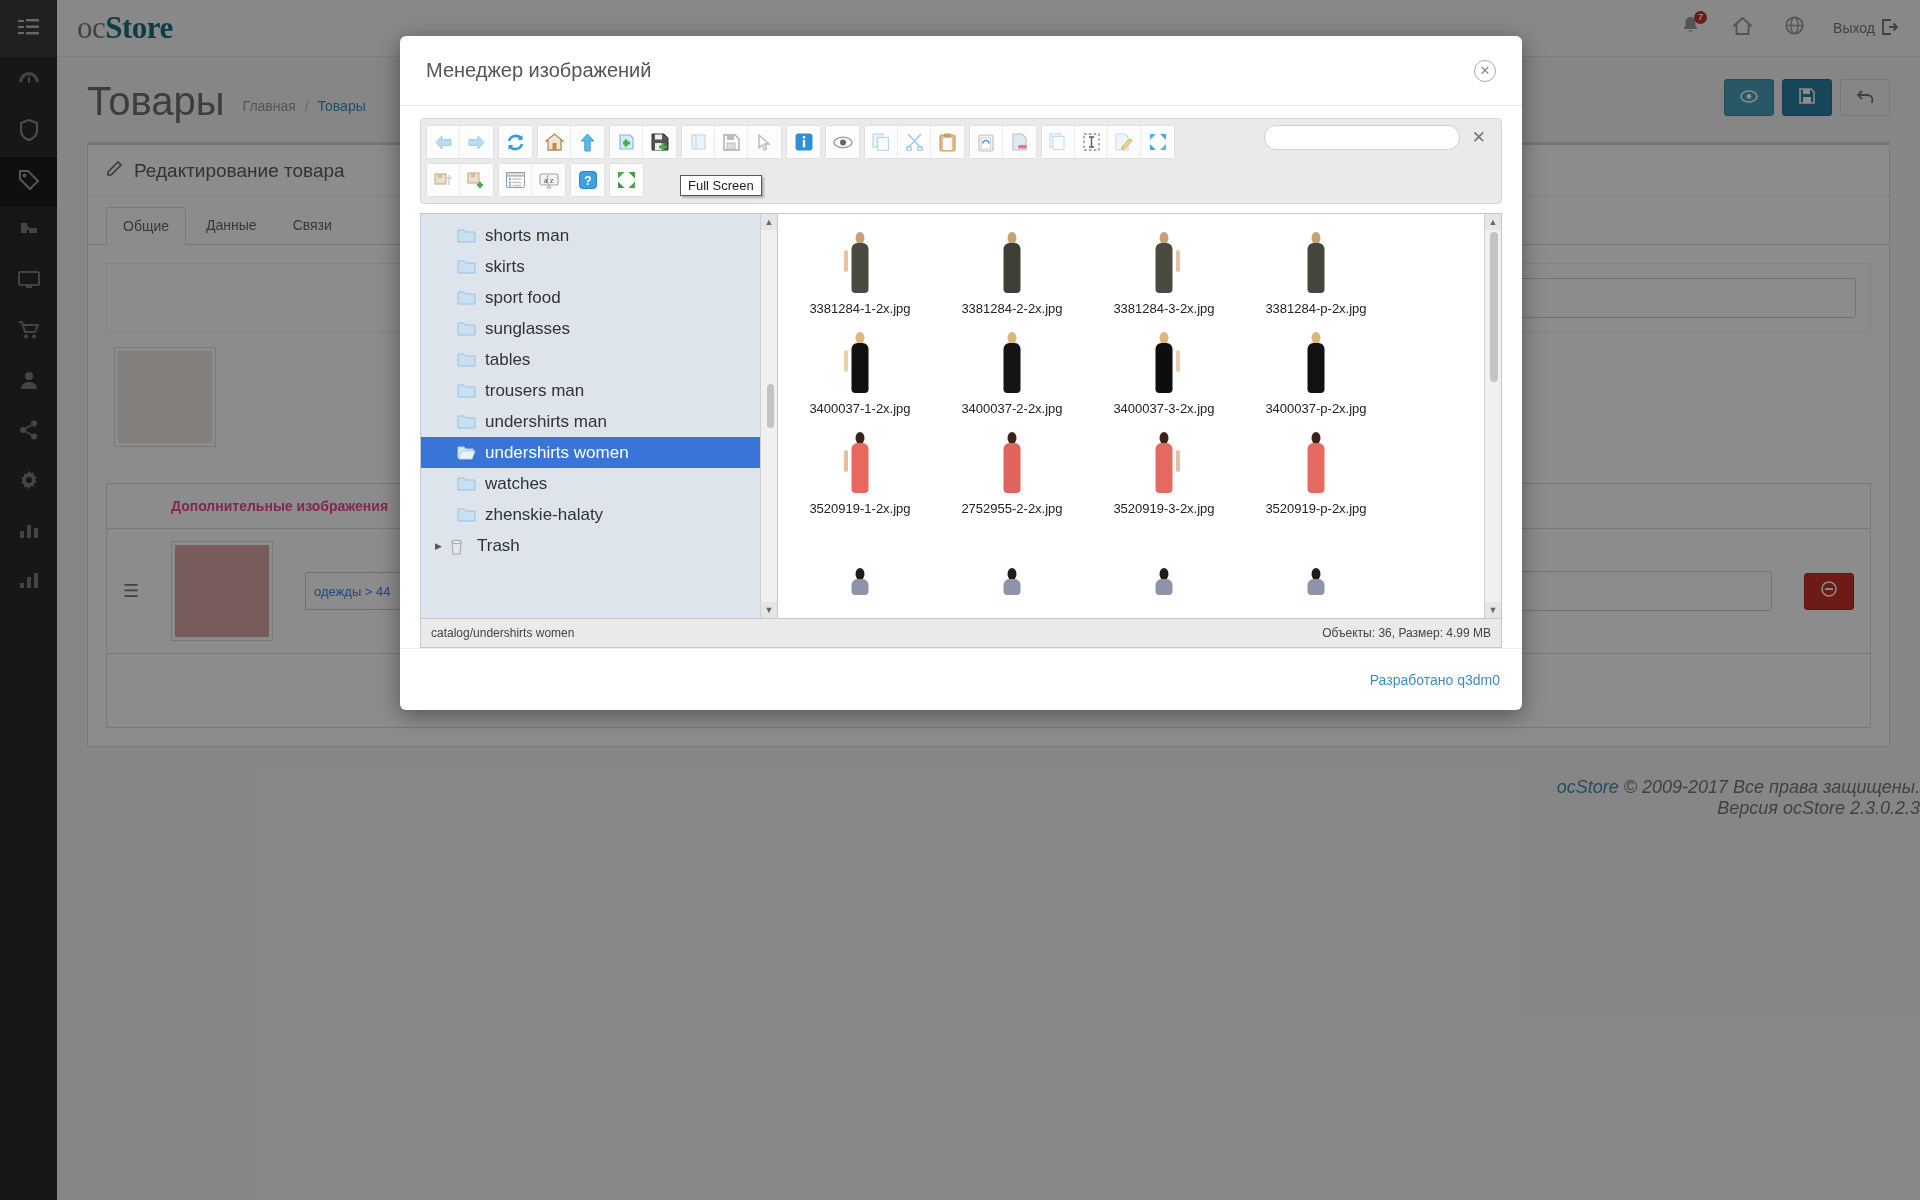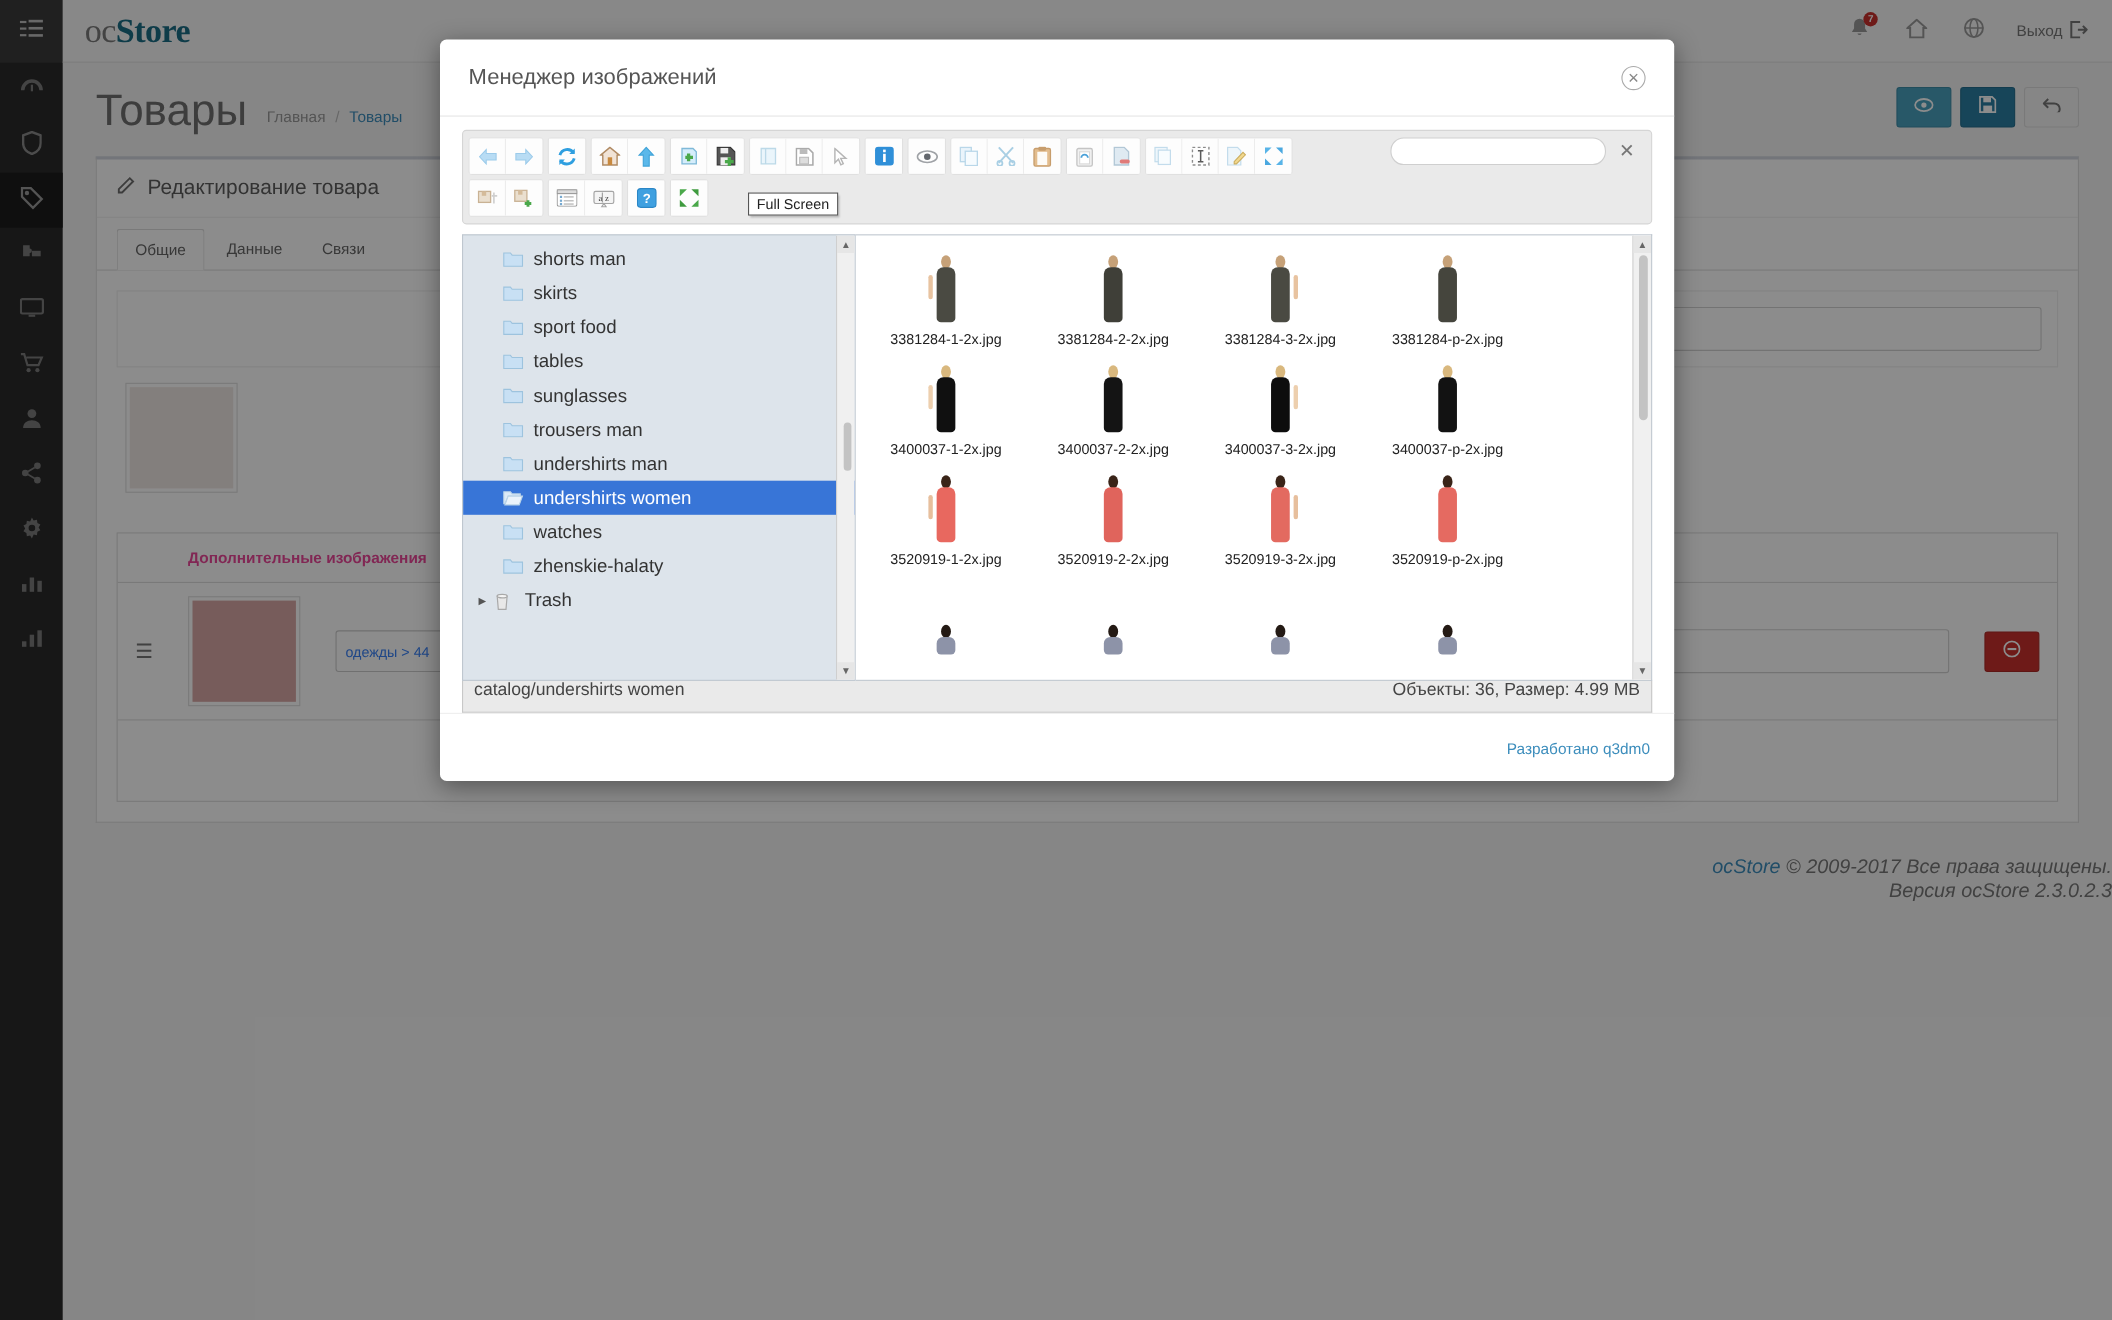--- a/index.html
+++ b/index.html
@@ -833,7 +833,7 @@
                   <path d="M1 2h6l1.6 2H18v10H1z" fill="#c8e0f4" stroke="#9dc3de" stroke-width="1"></path>
                 </svg>
             </span>
-            <span>tables</span>
+            <span>sunglasses</span>
           </div>
 
           <div class="tree-item">
@@ -842,7 +842,7 @@
                   <path d="M1 2h6l1.6 2H18v10H1z" fill="#c8e0f4" stroke="#9dc3de" stroke-width="1"></path>
                 </svg>
             </span>
-            <span>sunglasses</span>
+            <span>tables</span>
           </div>
 
 

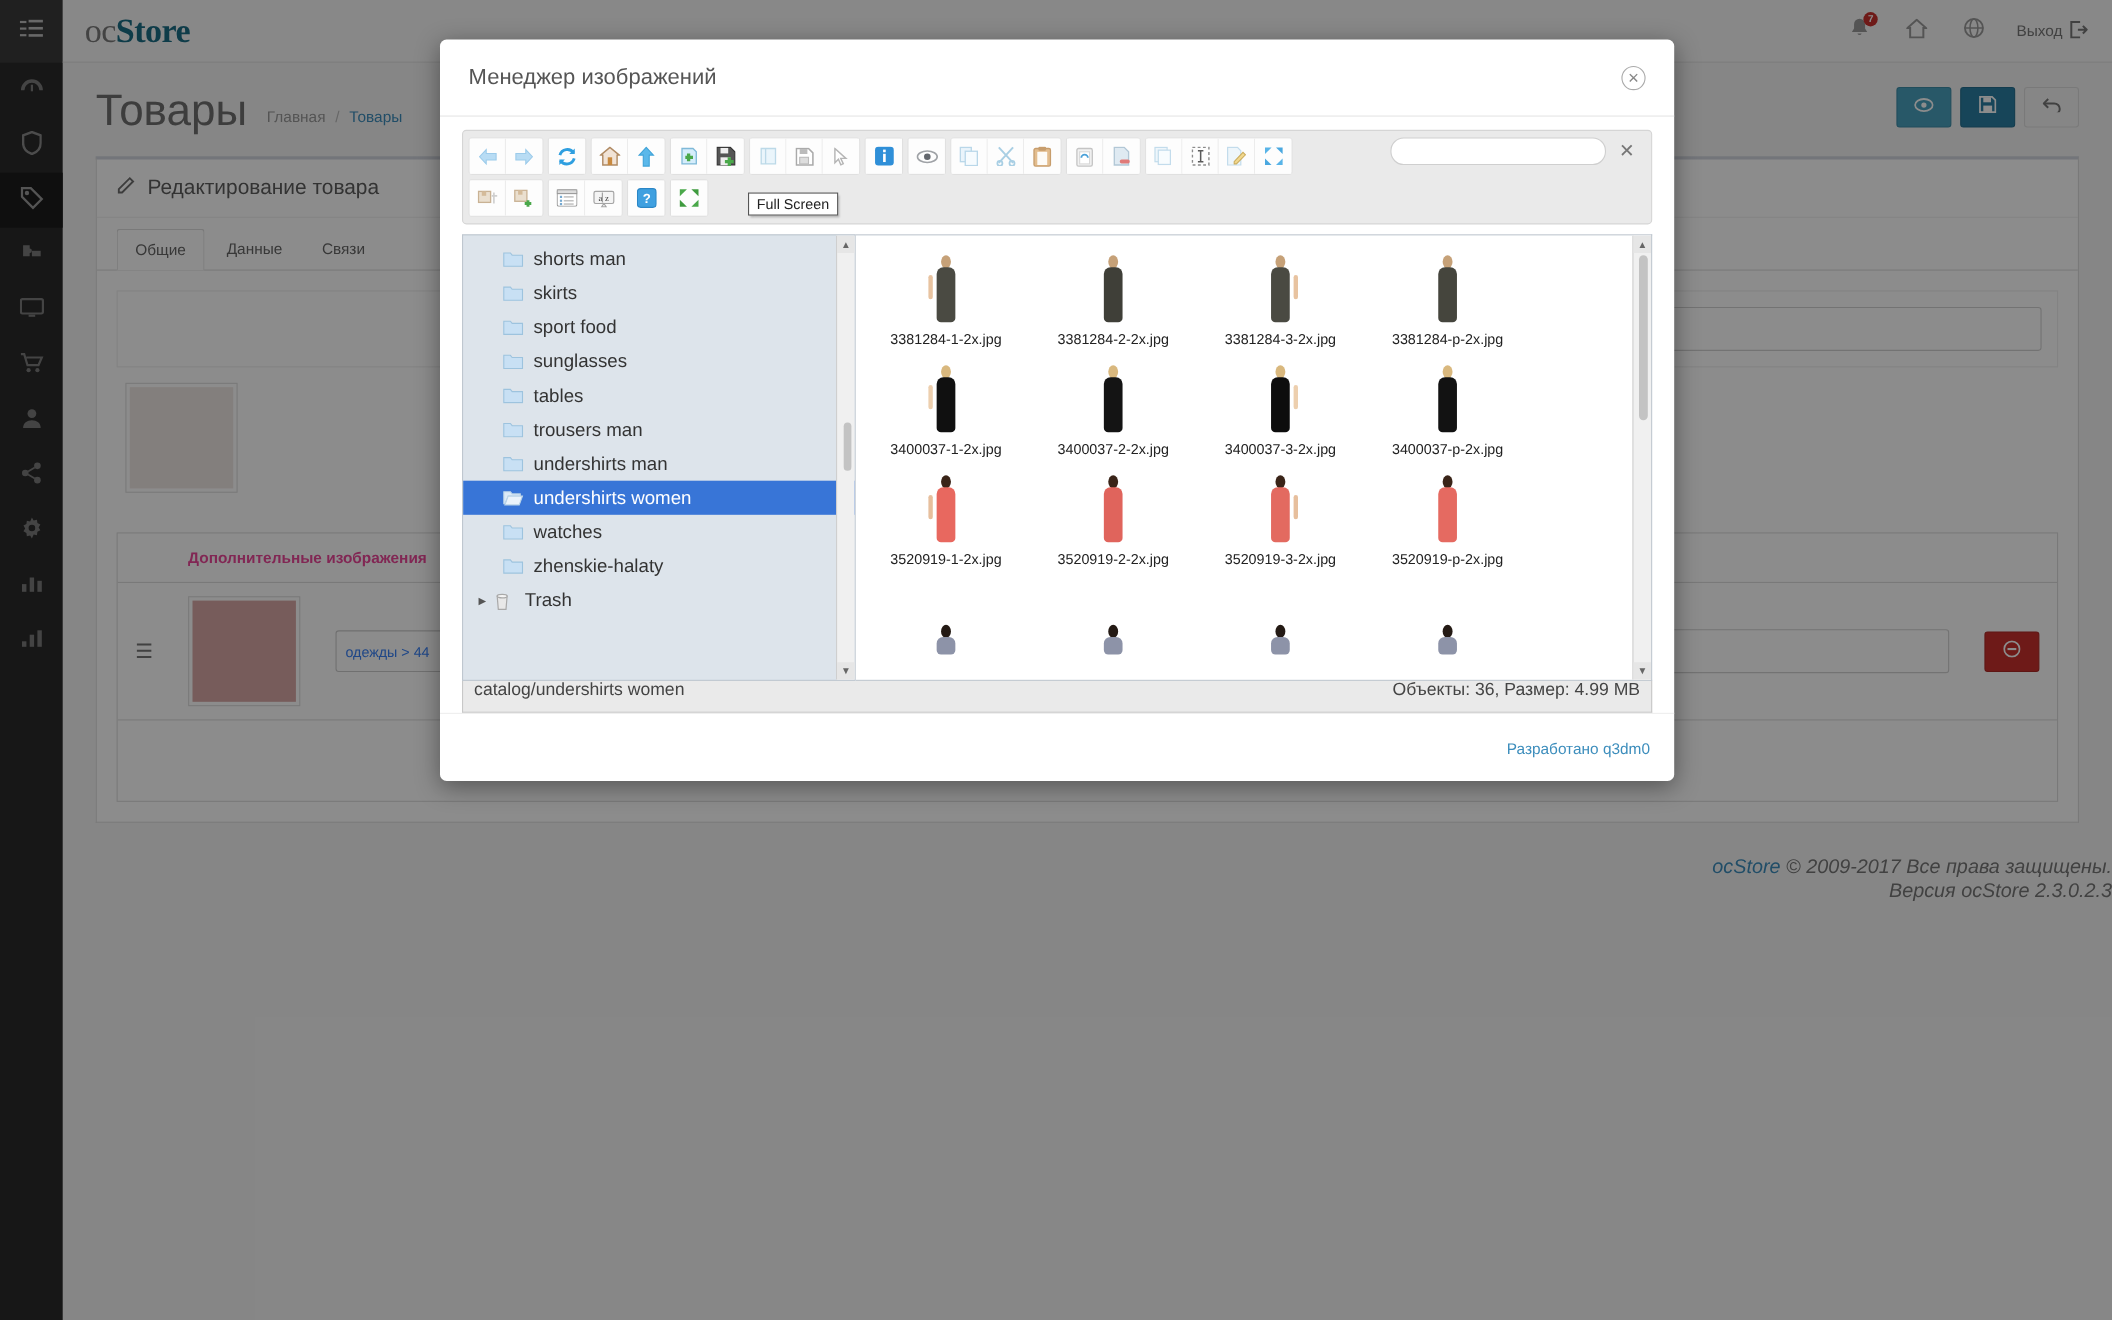--- a/index.html
+++ b/index.html
@@ -1016,7 +1016,7 @@
                   <div class="body" style="background:#e0645c"></div>
               </div>
             </div>
-            <div class="file-name">3520919-2-2x.jpg</div>
+            <div class="file-name">2752955-2-2x.jpg</div>
           </div>
 
           <div class="file-cell">

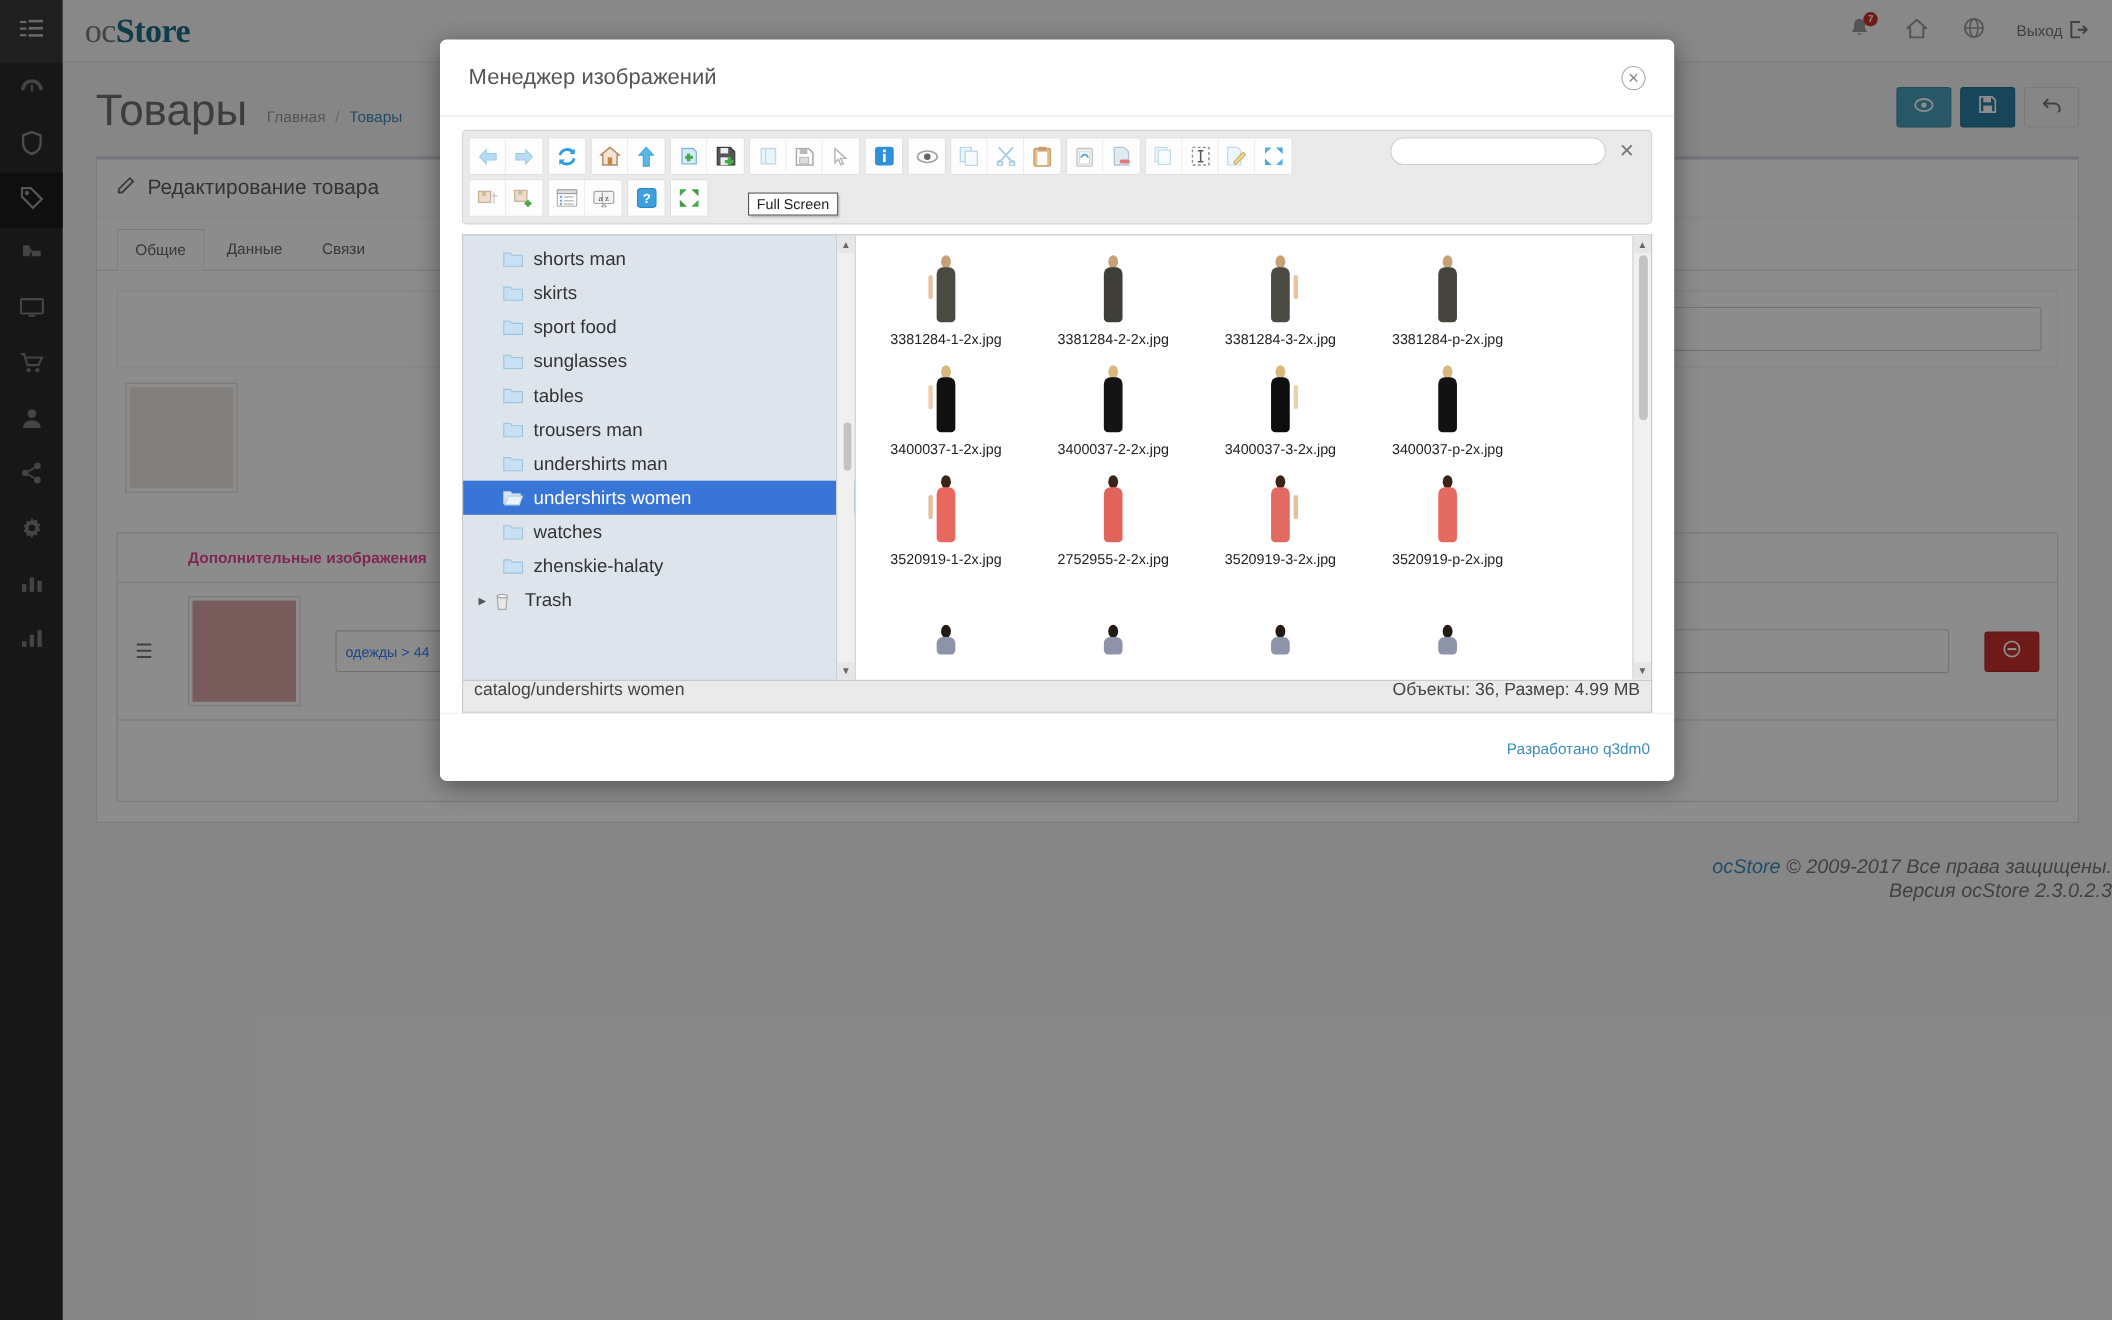--- a/index.html
+++ b/index.html
@@ -195,7 +195,7 @@
 
   .fm-status {
     height: 29px; background: #eaeaea; border: 1px solid #c8c8c8; border-top: none;
-    display: flex; align-items: flex-start; padding: 0 10px; font-size: 16px; color: #444;
+    display: flex; align-items: center; padding: 0 10px; font-size: 12px; color: #444;
   }
   .fm-status .right { margin-left: auto; }
 

